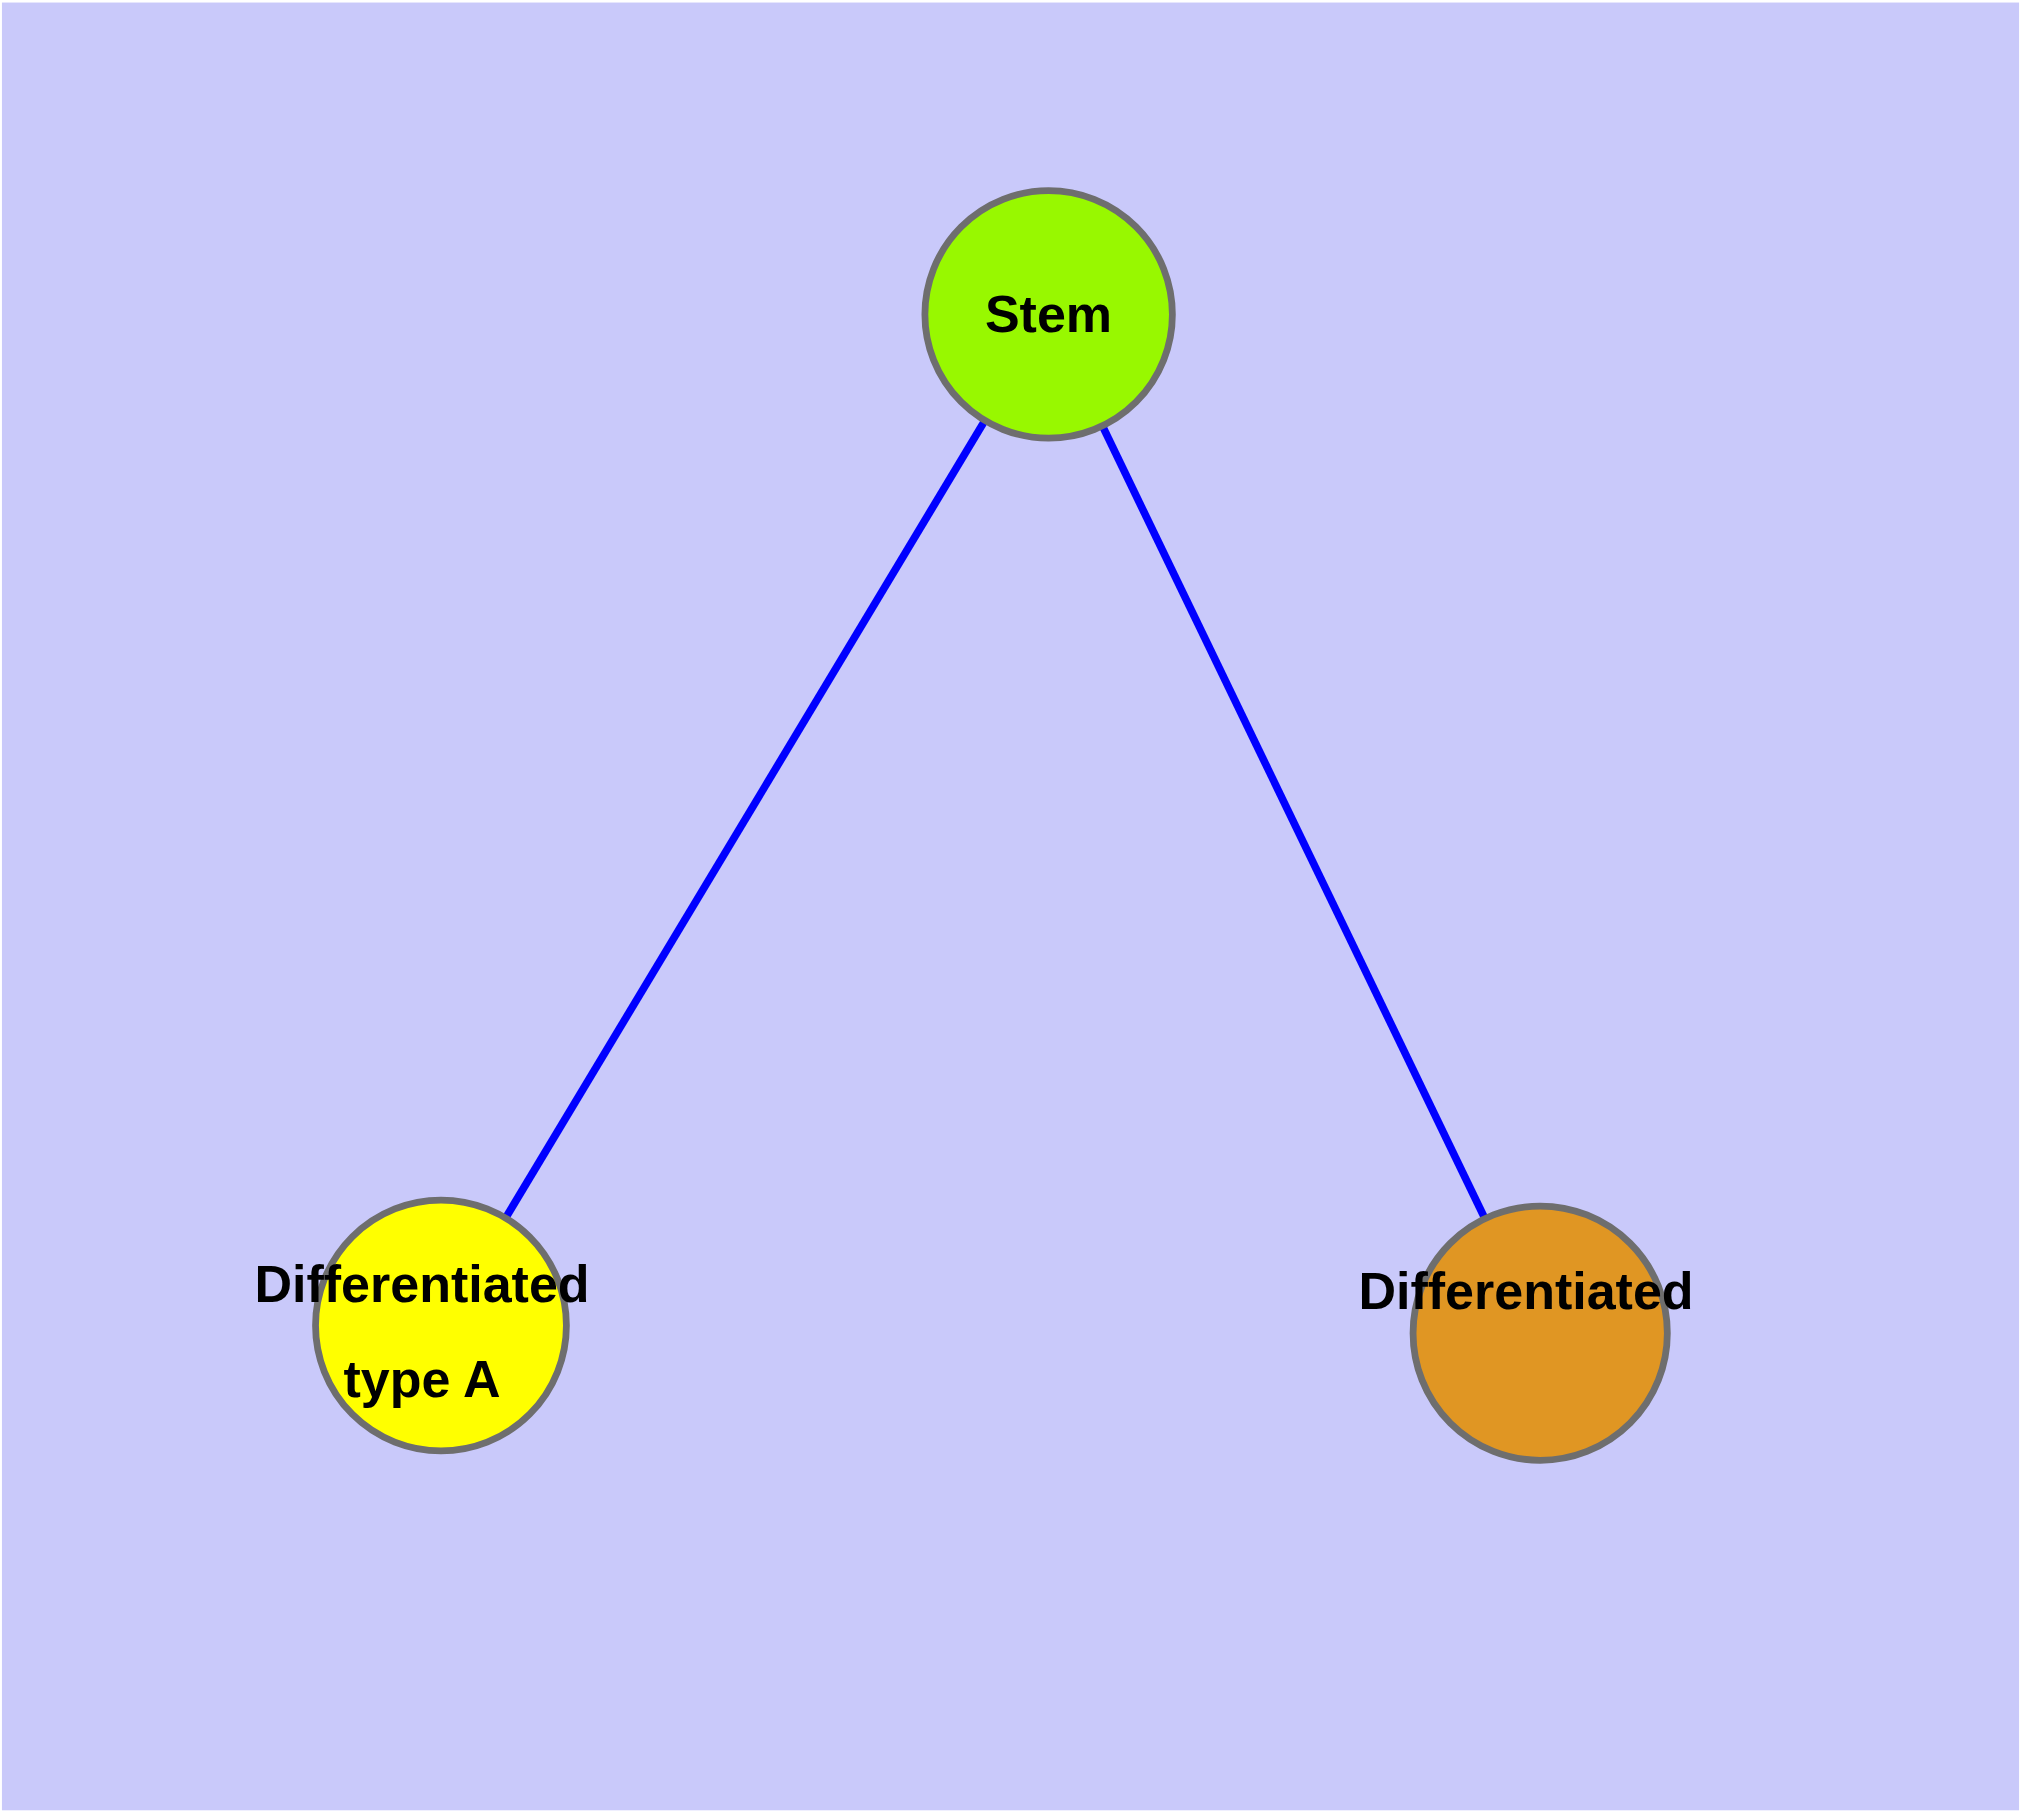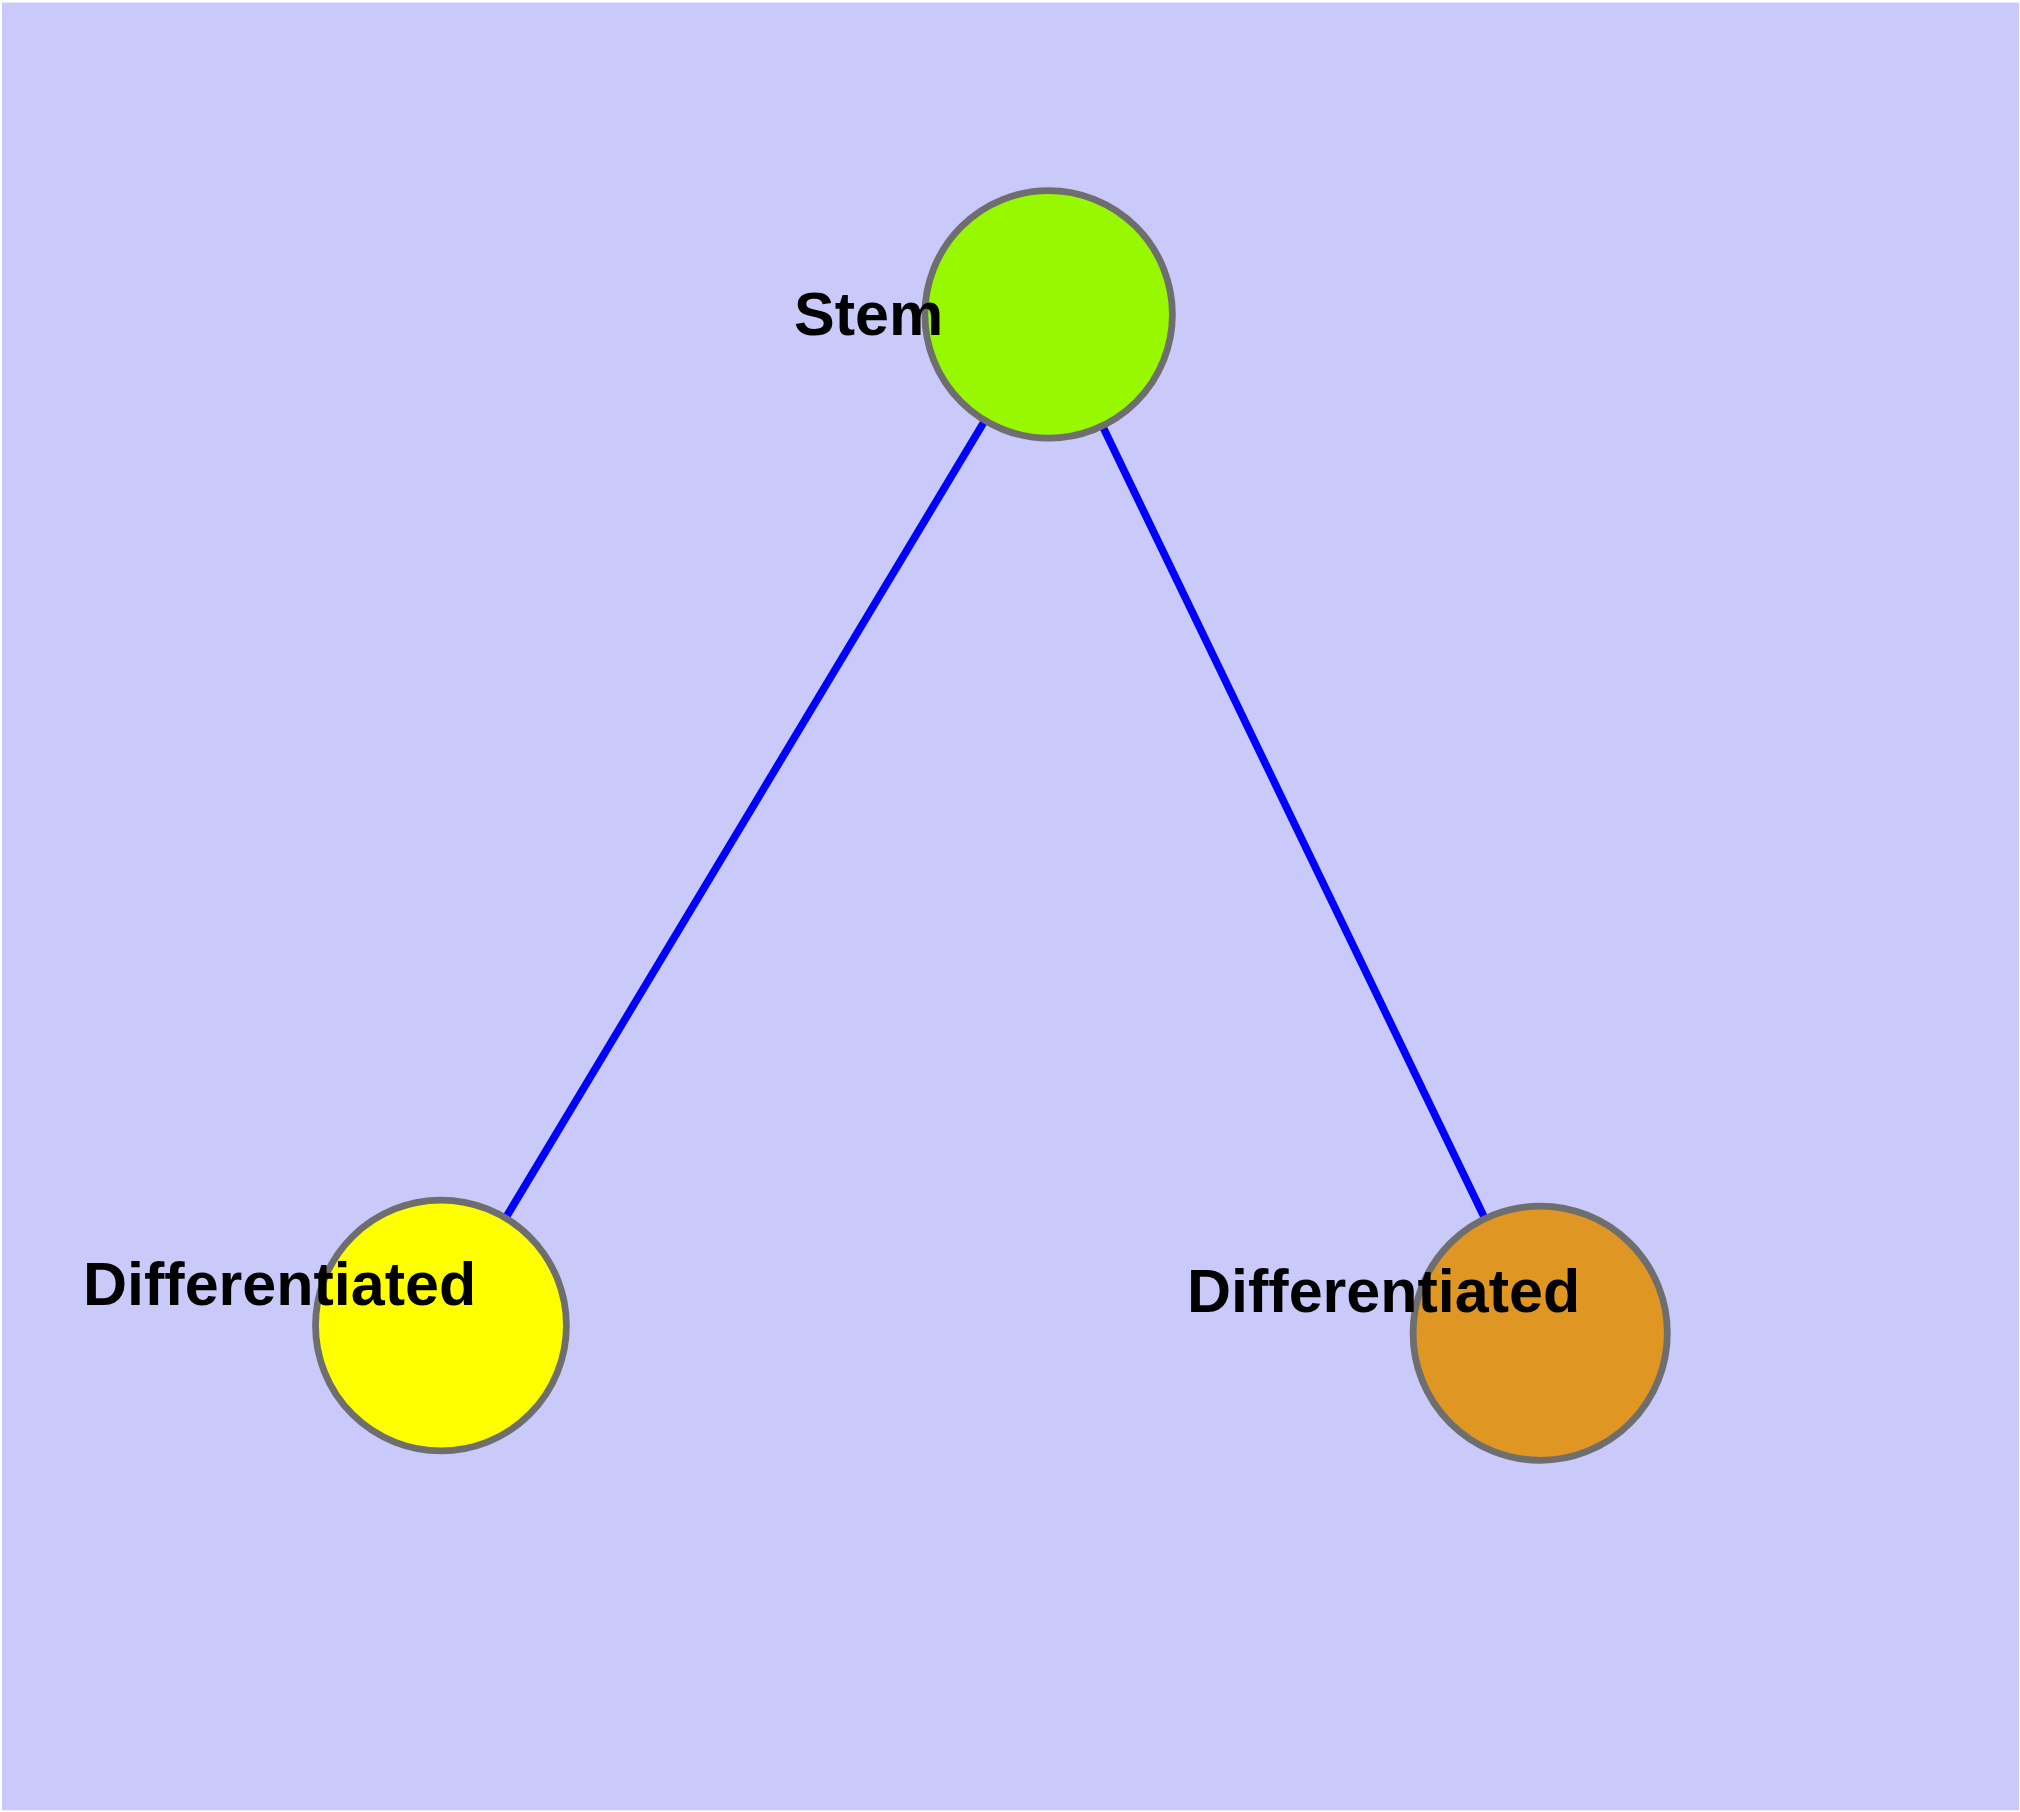--- a/index.html
+++ b/index.html
@@ -23,9 +23,10 @@
   .node-label {
     position: absolute;
     font-weight: bold;
-    font-size: 61px;
+    font-size: 52px;
     line-height: 95px;
     color: #000000;
+    text-align: center;
   }
   .node-label span {
     display: block;

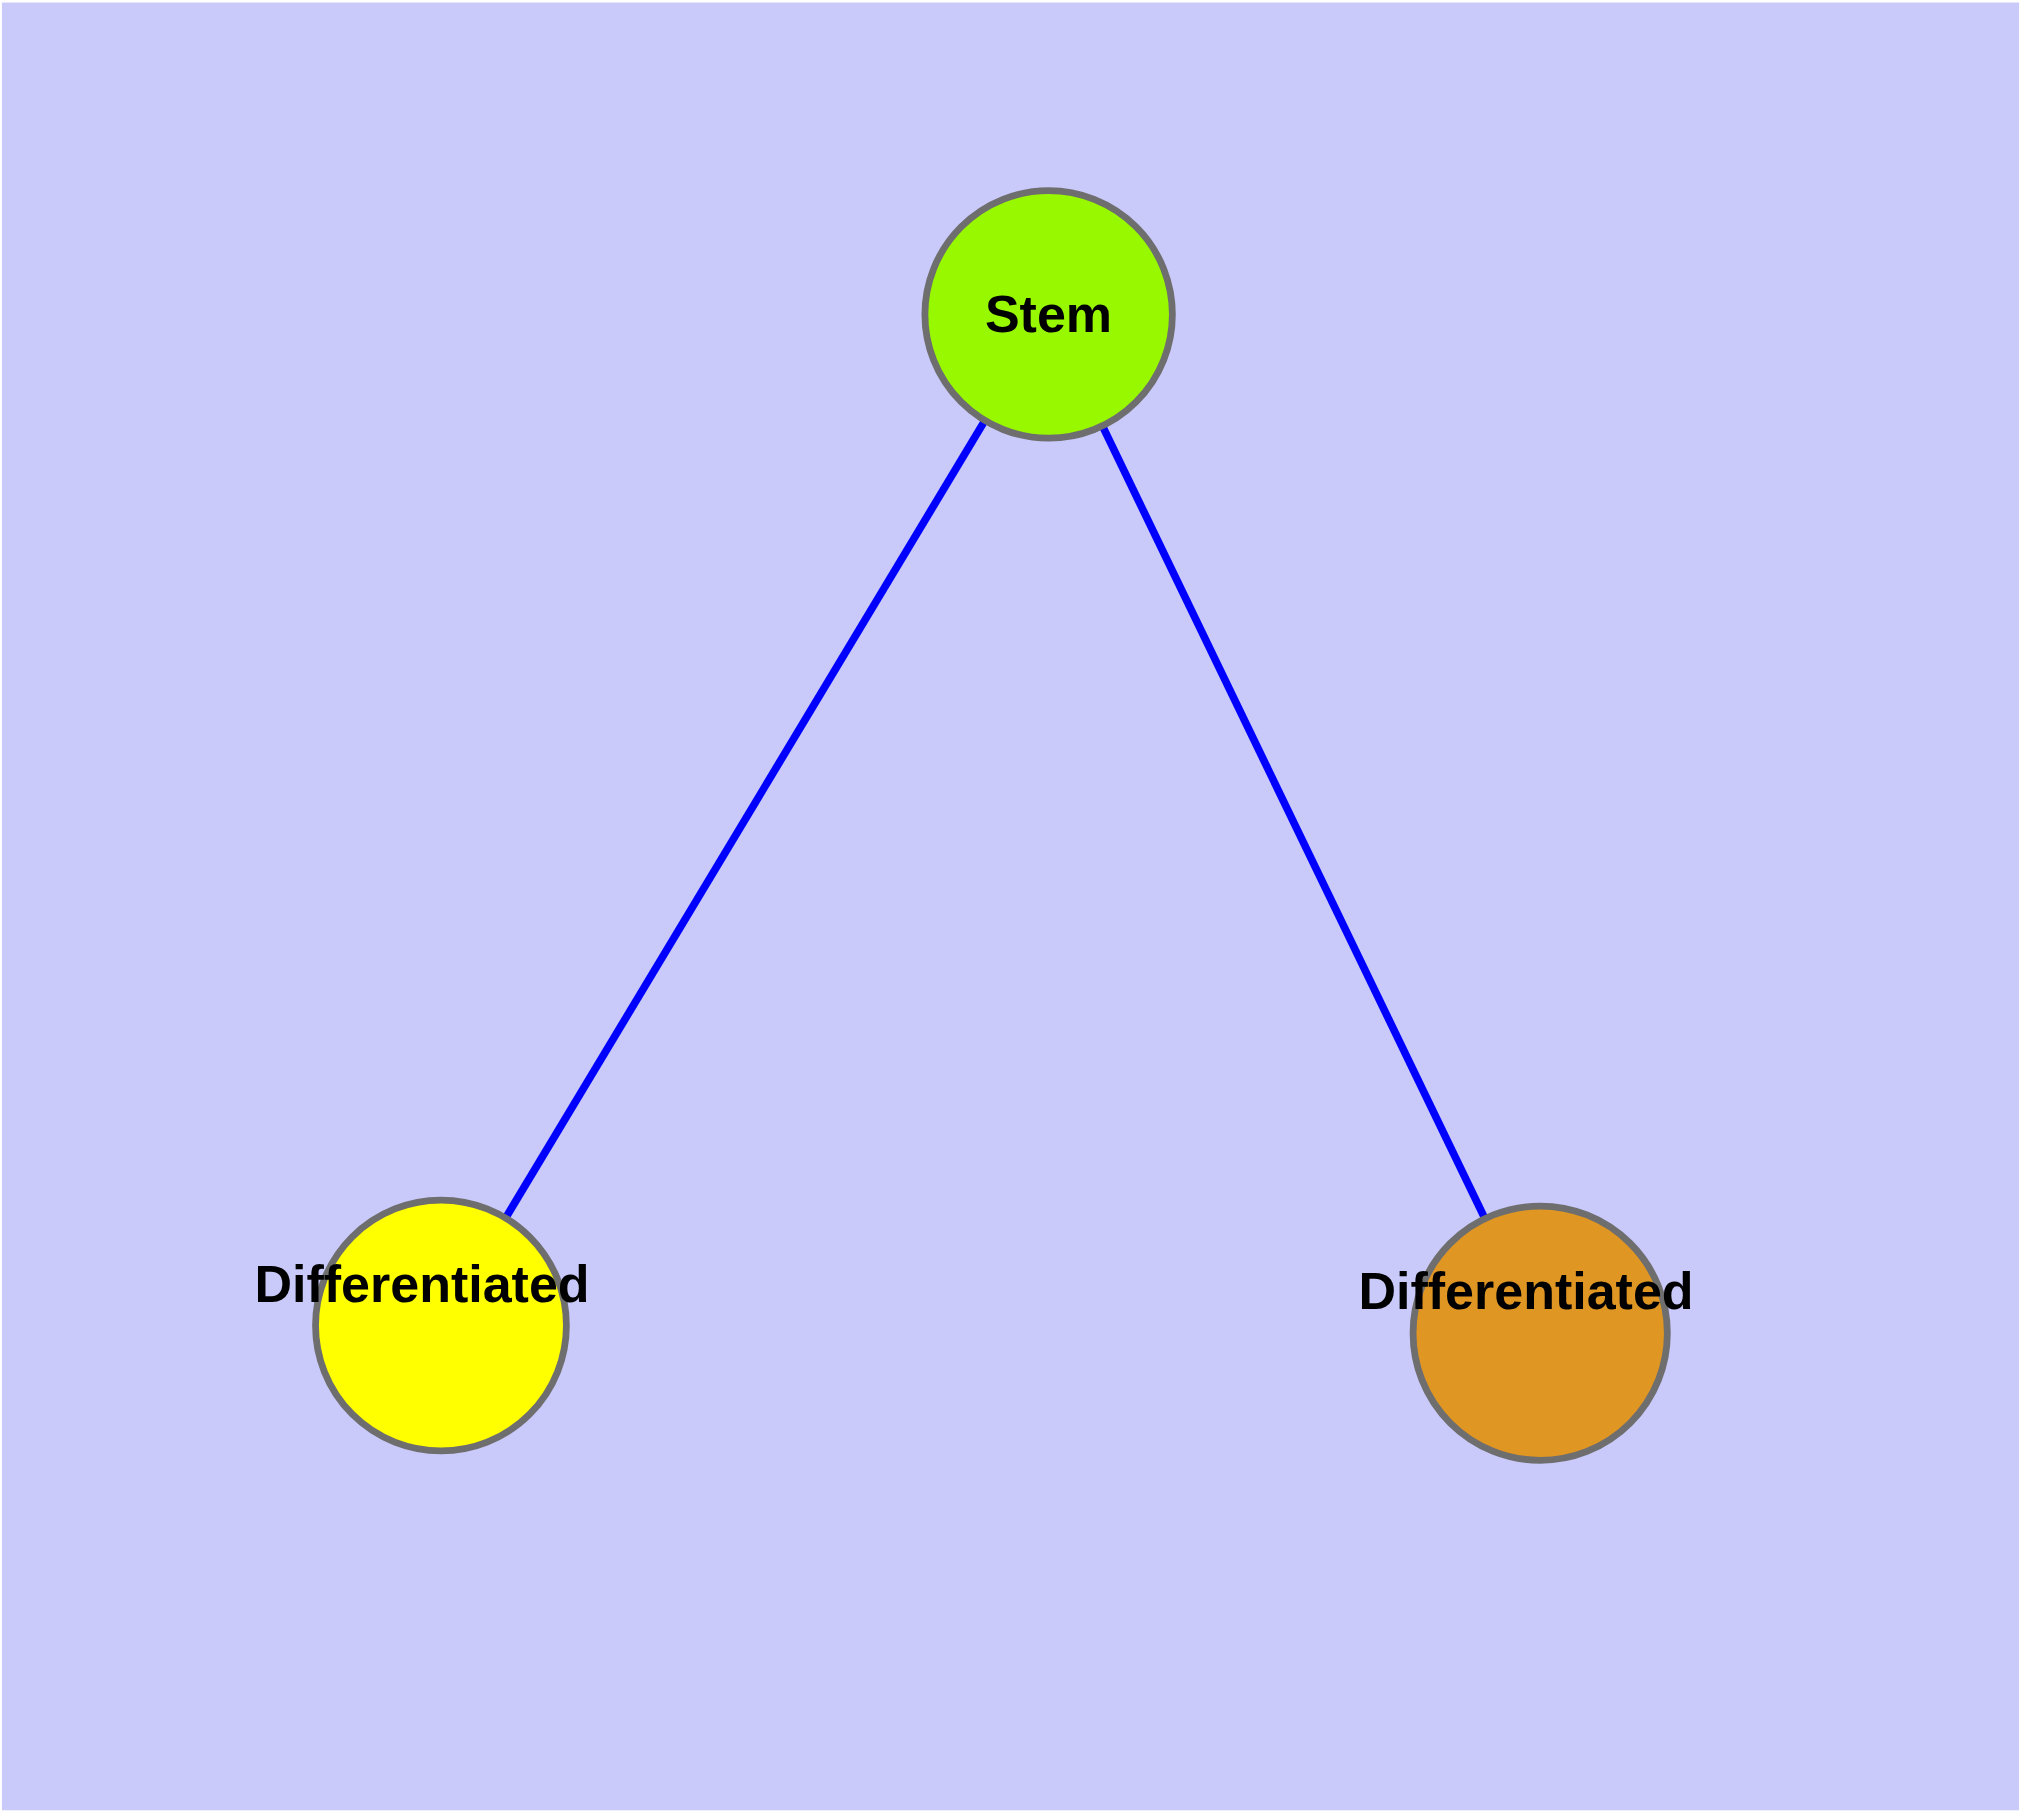--- a/index.html
+++ b/index.html
@@ -77,6 +77,7 @@
 
   <div class="node-label type-a-label">
     <span>Differentiated</span>
+    <span>type A</span>
   </div>
 
   <div class="node-label type-b-label">

